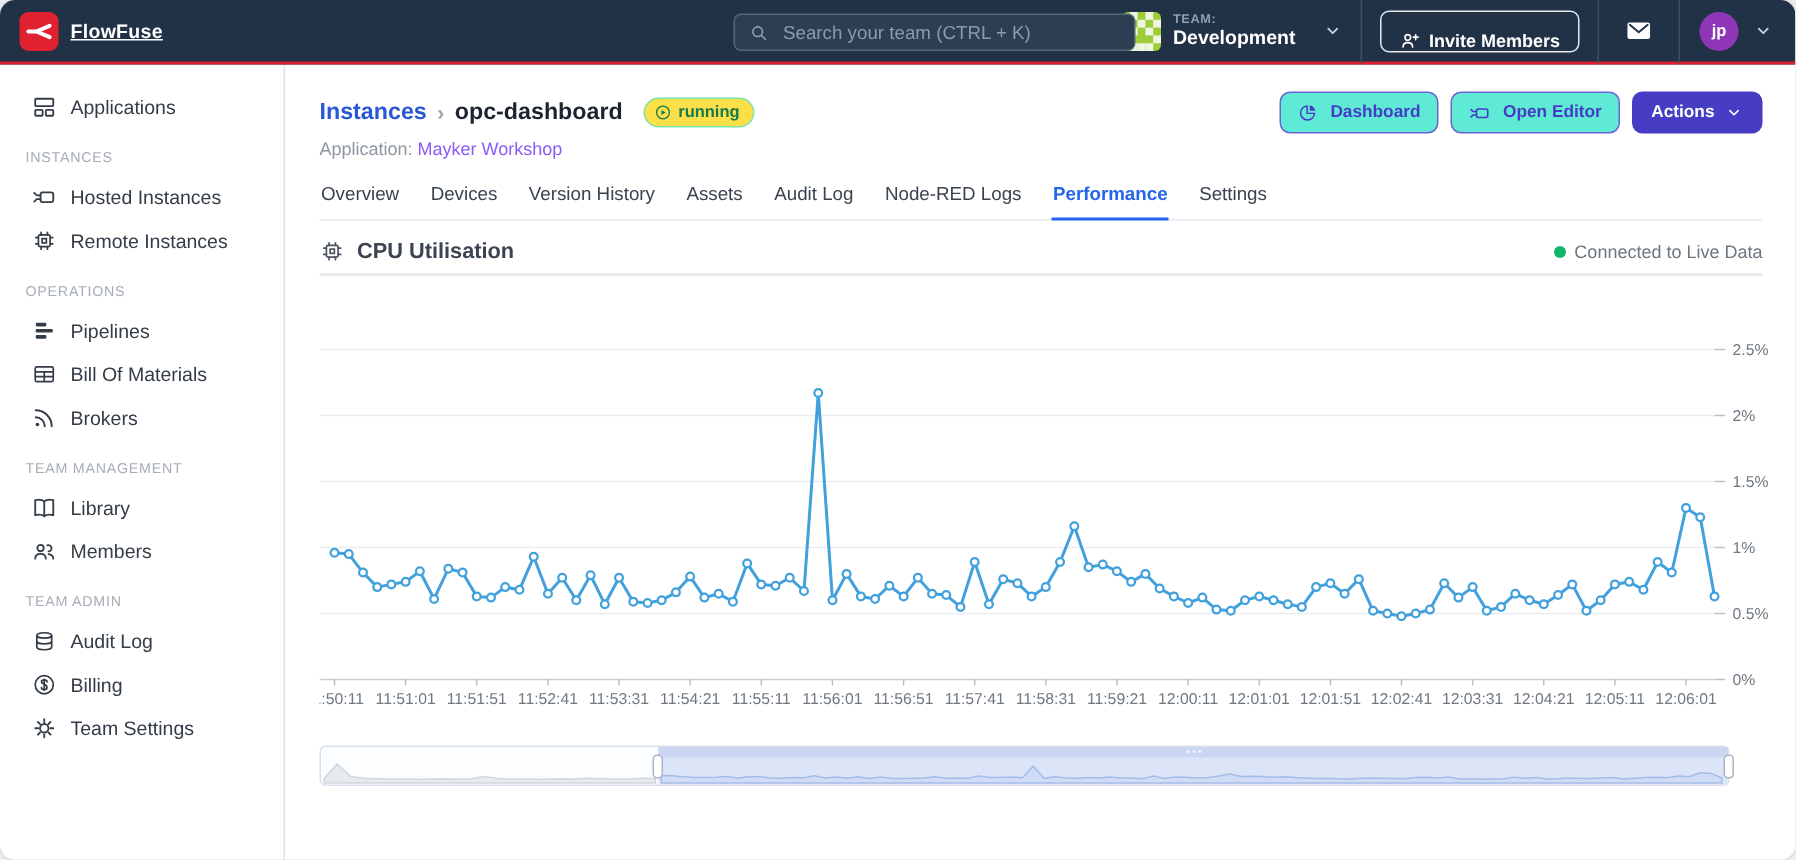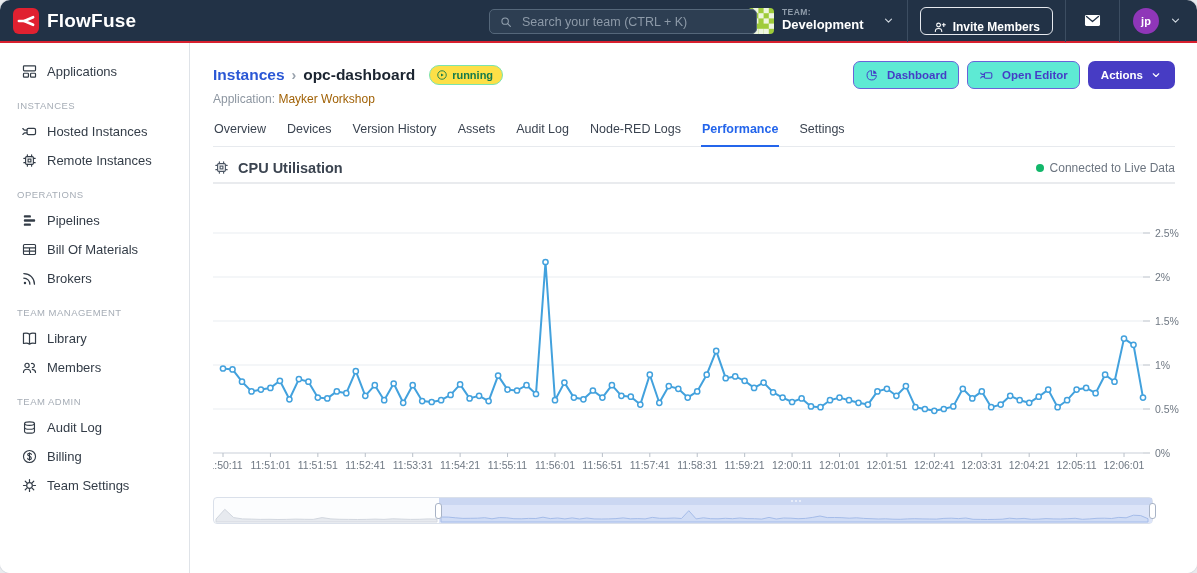--- a/index.html
+++ b/index.html
@@ -10,7 +10,7 @@
   .navbar{position:absolute;top:0;left:0;right:0;height:43px;background:#223246;border-bottom:2px solid #d8202f;display:flex;align-items:center;z-index:5;}
   .brand{display:flex;align-items:center;gap:8px;padding-left:13px;cursor:pointer;}
   .logo{width:26px;height:26px;border-radius:6px;background:#e02130;display:flex;align-items:center;justify-content:center;}
-  .brand-name{color:#fff;font-size:19px;font-weight:700;letter-spacing:.2px;}
+  .brand-name{color:#fff;font-size:13px;font-weight:700;letter-spacing:.2px;text-decoration:underline;}
   .search{position:absolute;left:489px;top:9px;width:268px;height:25px;background:#2d3e52;border:1px solid #55677a;border-radius:5px;display:flex;align-items:center;gap:7px;padding:0 9px;color:#93a1af;}
   .search input{flex:1;background:transparent;border:none;outline:none;color:#aeb9c4;font-size:12.5px;font-family:inherit;}
   .search input::placeholder{color:#8d9aa8;}

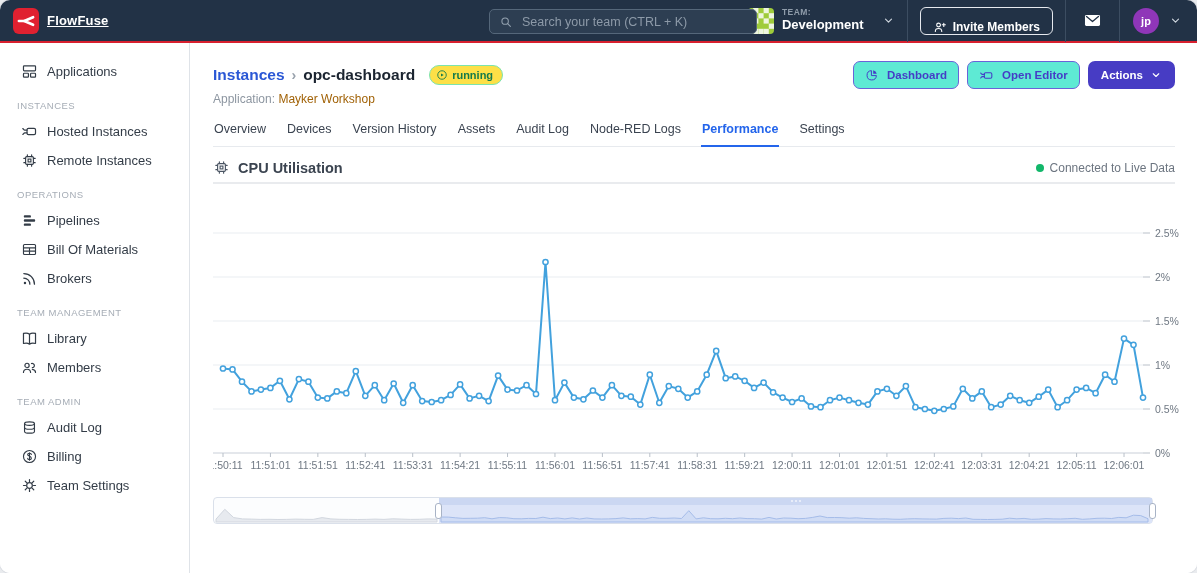--- a/index.html
+++ b/index.html
@@ -47,7 +47,7 @@
   .btn-outline{display:flex;align-items:center;gap:8px;height:28px;padding:0 11px;background:#5eead4;border:1.5px solid #6a63d8;border-radius:7px;color:#453dc6;font-size:11.5px;font-weight:700;font-family:inherit;cursor:pointer;}
   .btn-solid{display:flex;align-items:center;gap:7px;height:28px;padding:0 13px;background:#473cc4;border:none;border-radius:7px;color:#fff;font-size:11.5px;font-weight:700;font-family:inherit;cursor:pointer;}
   .app-row{margin-top:2px;font-size:12px;color:#8d96a1;}
-  .app-link{color:#a16207;cursor:pointer;text-decoration:none;}
+  .app-link{color:#8b5cf6;cursor:pointer;text-decoration:none;}
   .tabs{display:flex;gap:19px;margin-top:10px;border-bottom:1px solid #e7eaee;}
   .tab{padding:6px 1px 9px;font-size:12.5px;color:#3a4350;cursor:pointer;border-bottom:2.5px solid transparent;margin-bottom:-1px;}
   .tab.active{color:#2465eb;border-bottom-color:#2465eb;font-weight:bold;}

